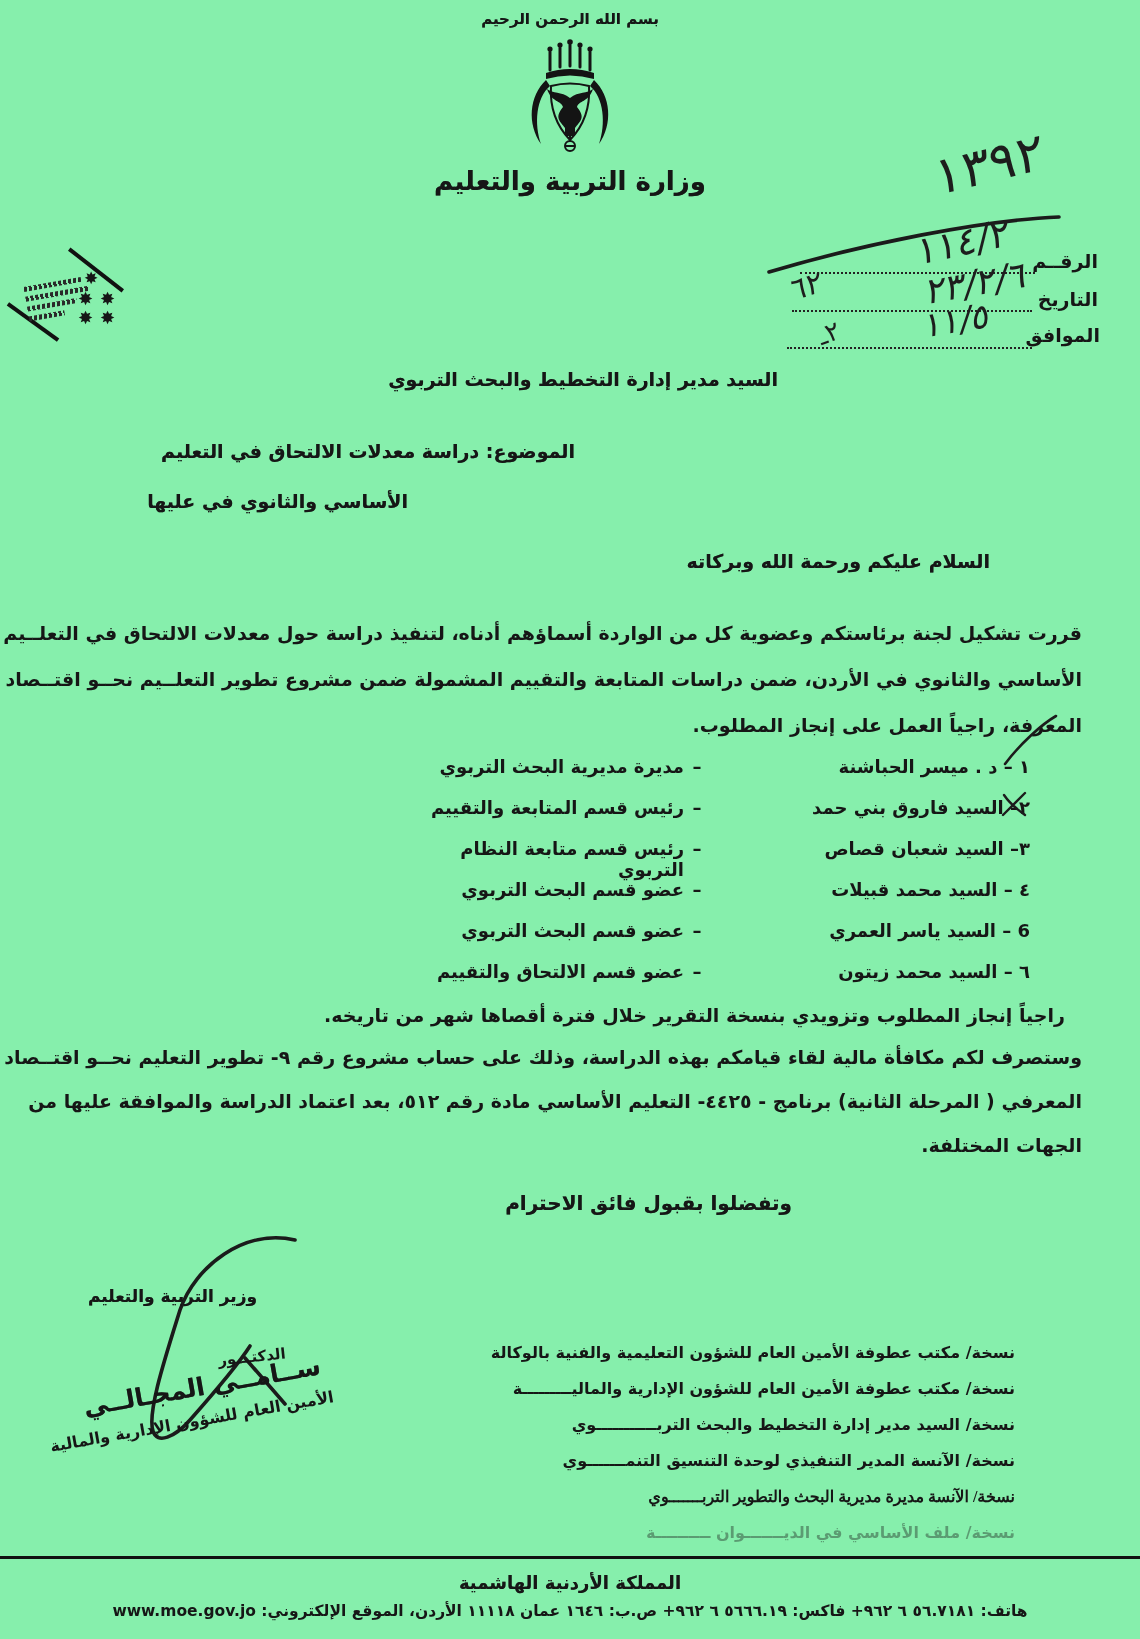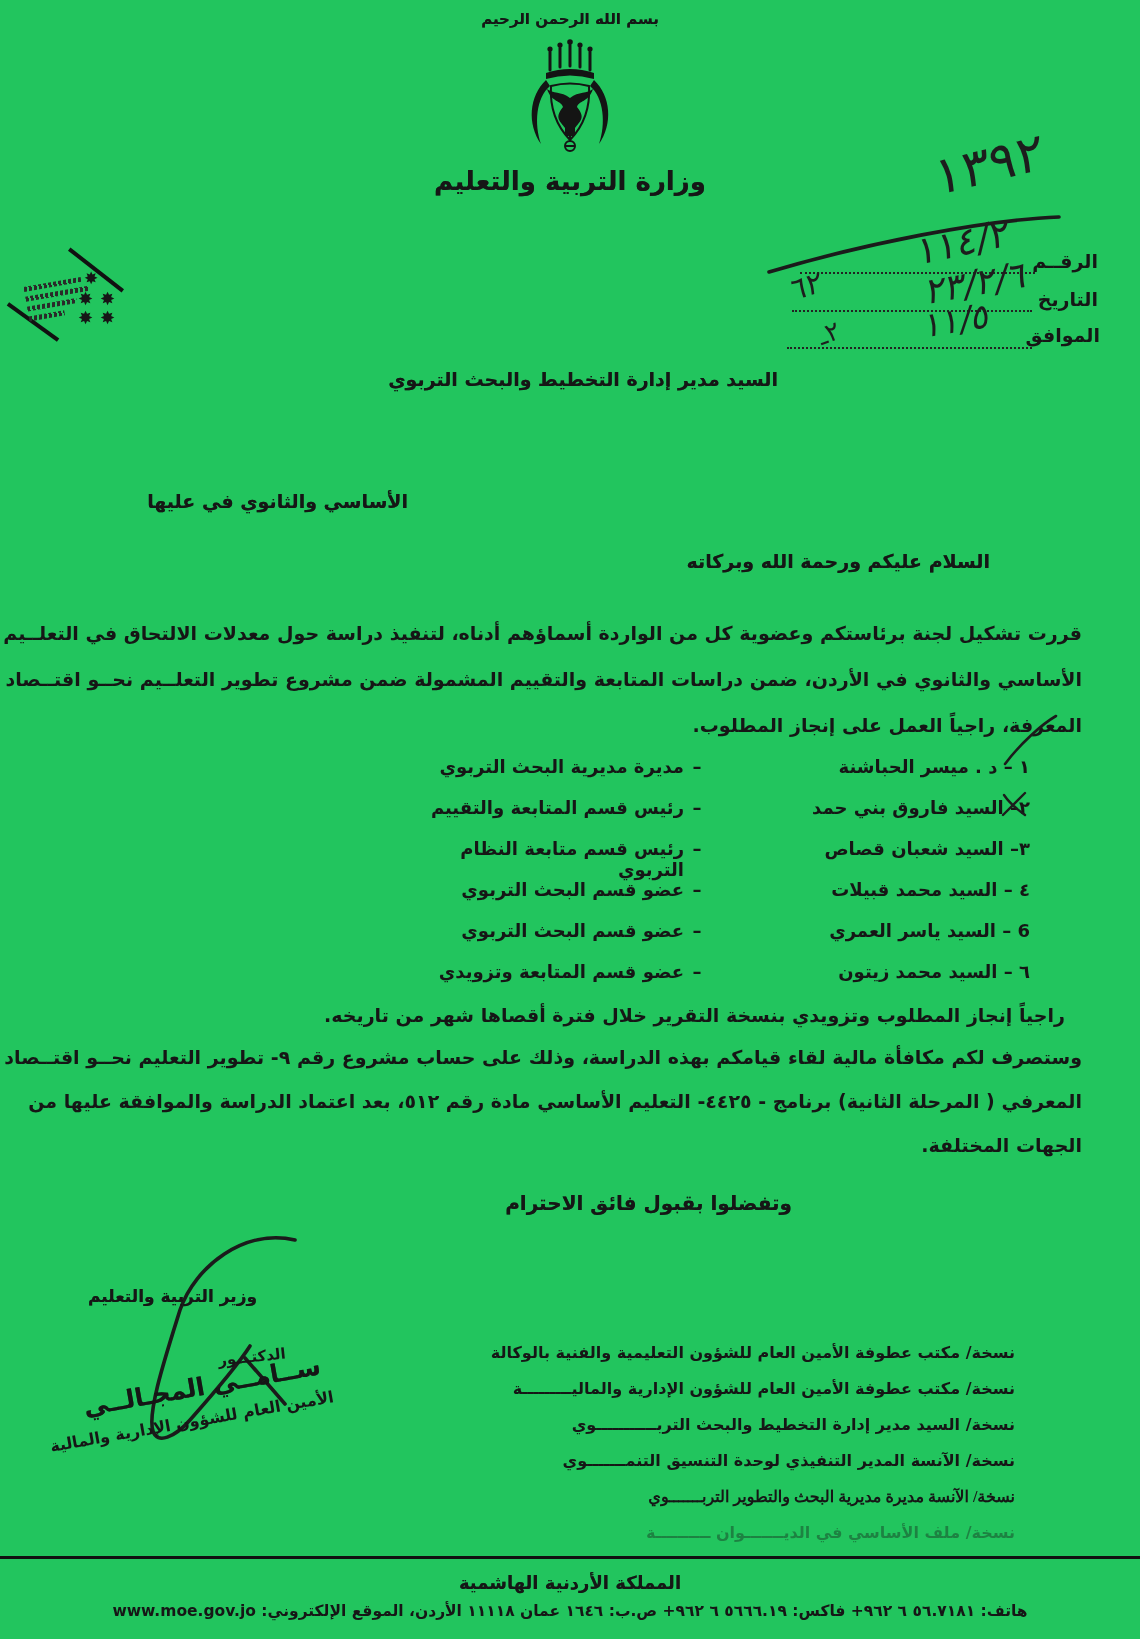--- a/index.html
+++ b/index.html
@@ -3,7 +3,7 @@
 <meta charset="utf-8">
 <style>
   html,body{margin:0;padding:0;background:#ffffff;}
-  .page{position:relative;width:1140px;height:1639px;background:#22c55e;overflow:hidden;
+  .page{position:relative;width:1140px;height:1639px;background:#86efac;overflow:hidden;
         font-family:"DejaVu Sans", sans-serif;color:#161616;}
   .abs{position:absolute;}
   .ar{direction:rtl;unicode-bidi:embed;}

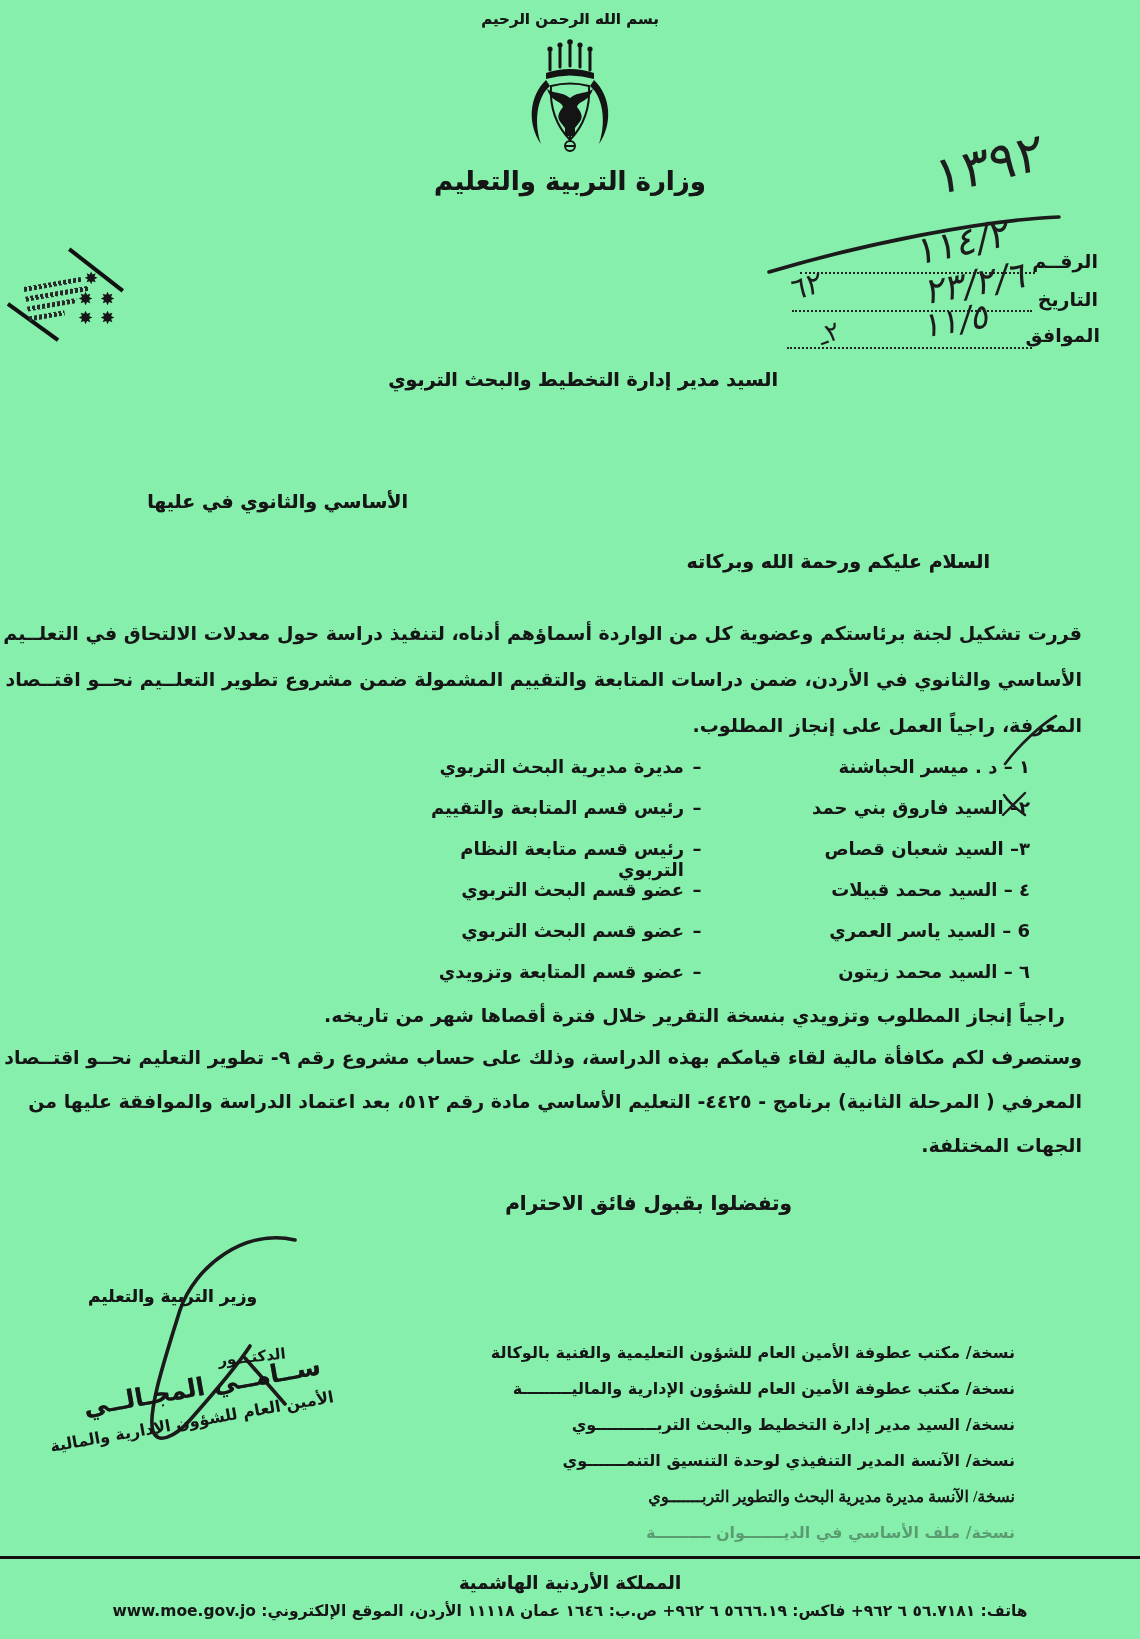--- a/index.html
+++ b/index.html
@@ -88,6 +88,7 @@
 
   <div class="abs ar b ink" style="right:362px;top:368px;font-size:19px;">السيد مدير إدارة التخطيط والبحث التربوي</div>
 
+  <div class="abs ar b ink" style="right:565px;top:440px;font-size:19px;">الموضوع: دراسة معدلات الالتحاق في التعليم</div>
   <div class="abs ar b ink" style="right:732px;top:490px;font-size:19px;">الأساسي والثانوي في عليها</div>
 
   <div class="abs ar b ink" style="right:150px;top:550px;font-size:19px;">السلام عليكم ورحمة الله وبركاته</div>

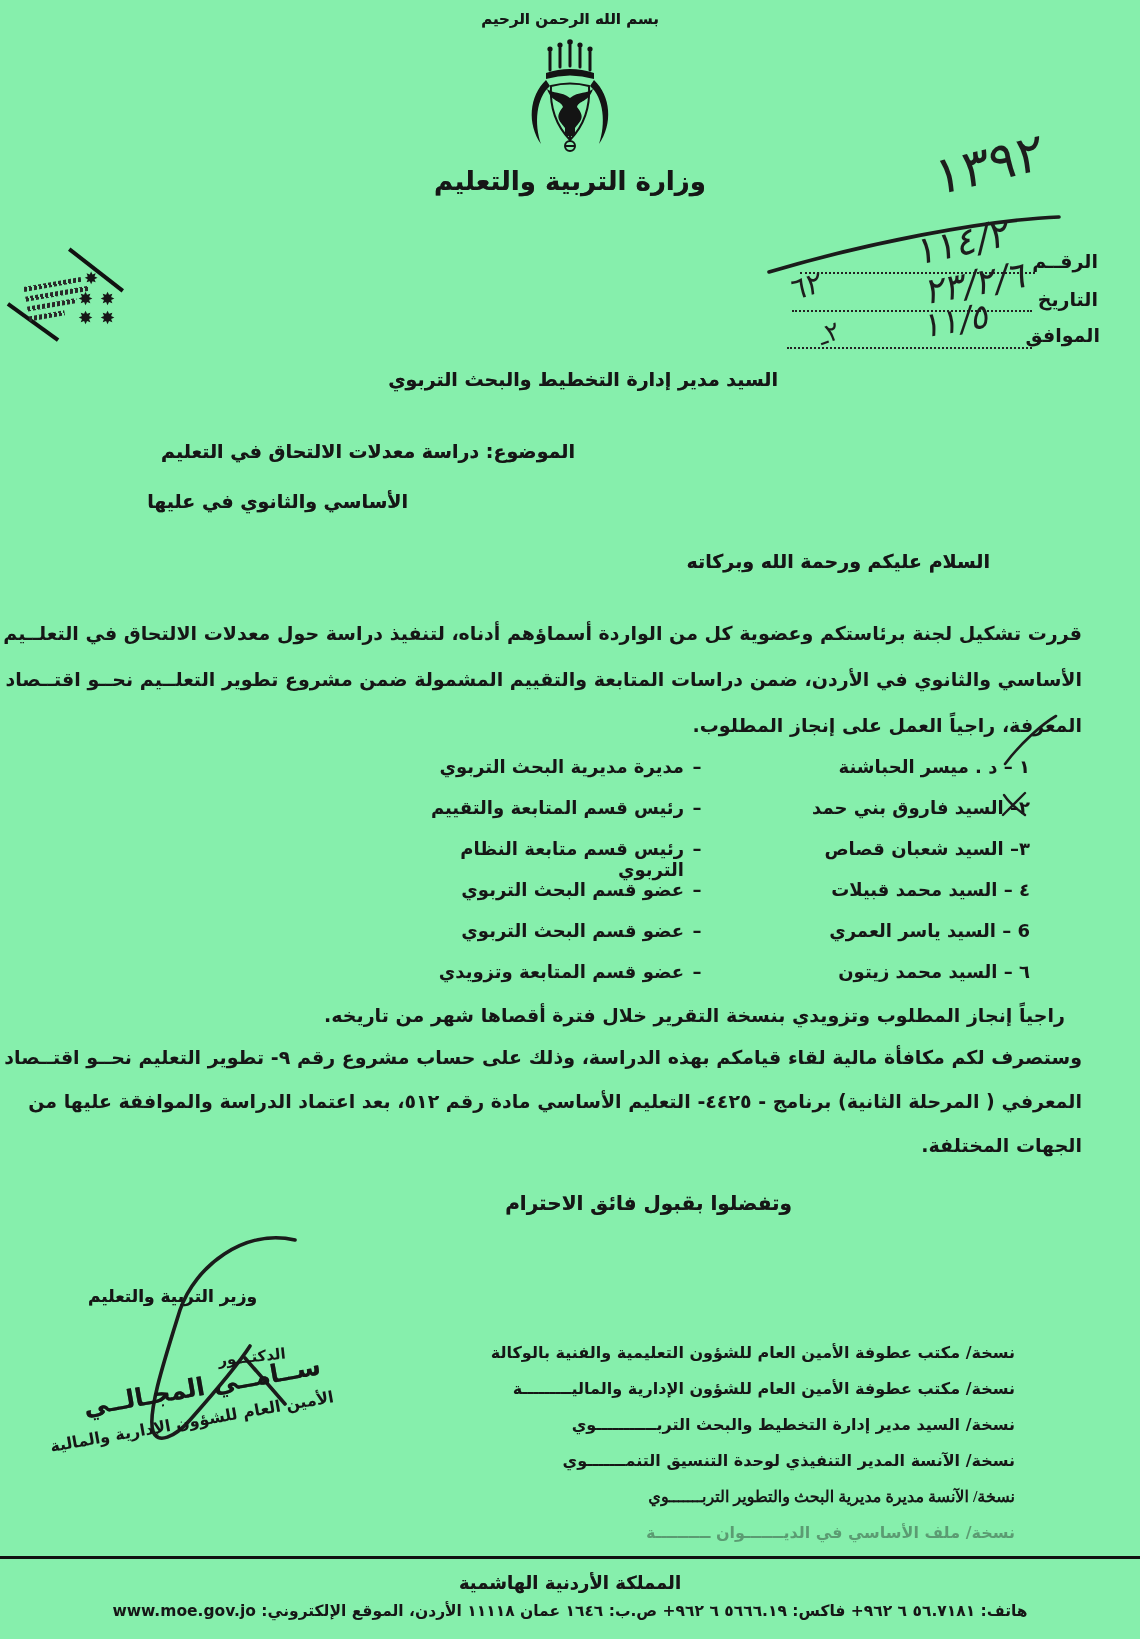--- a/index.html
+++ b/index.html
@@ -125,7 +125,7 @@
   <div class="abs member-row" style="right:110px;top:961px;">
     <span class="m-name">٦ – السيد محمد زيتون</span>
     <span class="m-dash">–</span>
-    <span class="m-role">عضو قسم المتابعة وتزويدي</span>
+    <span class="m-role">عضو قسم الالتحاق والتقييم</span>
   </div>
 
   <svg class="abs" style="right:80px;top:712px;" width="60" height="56" viewBox="0 0 60 56">

